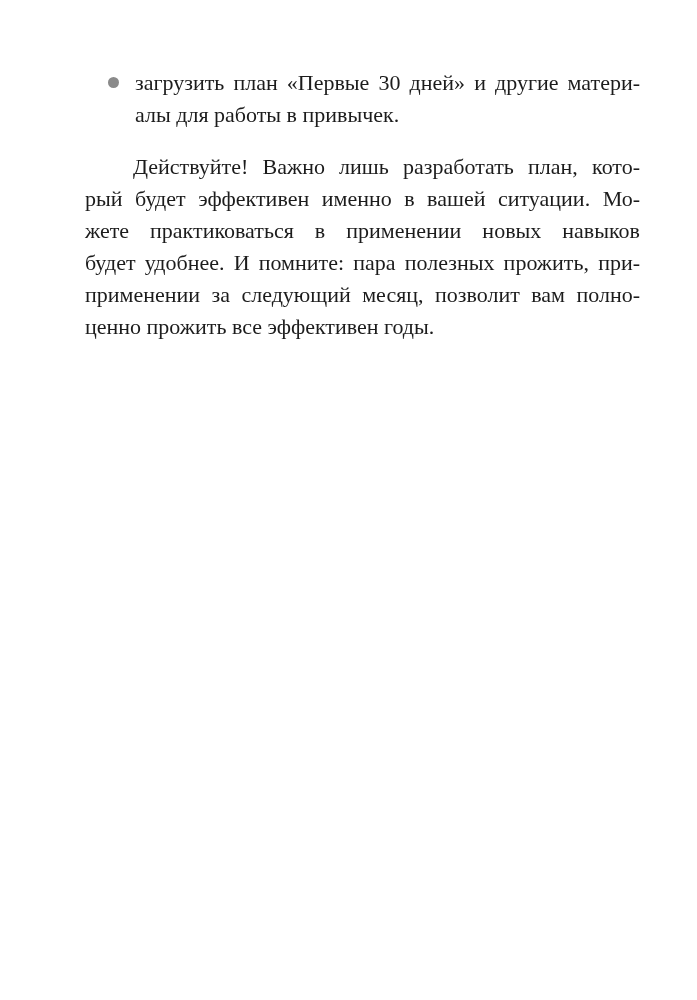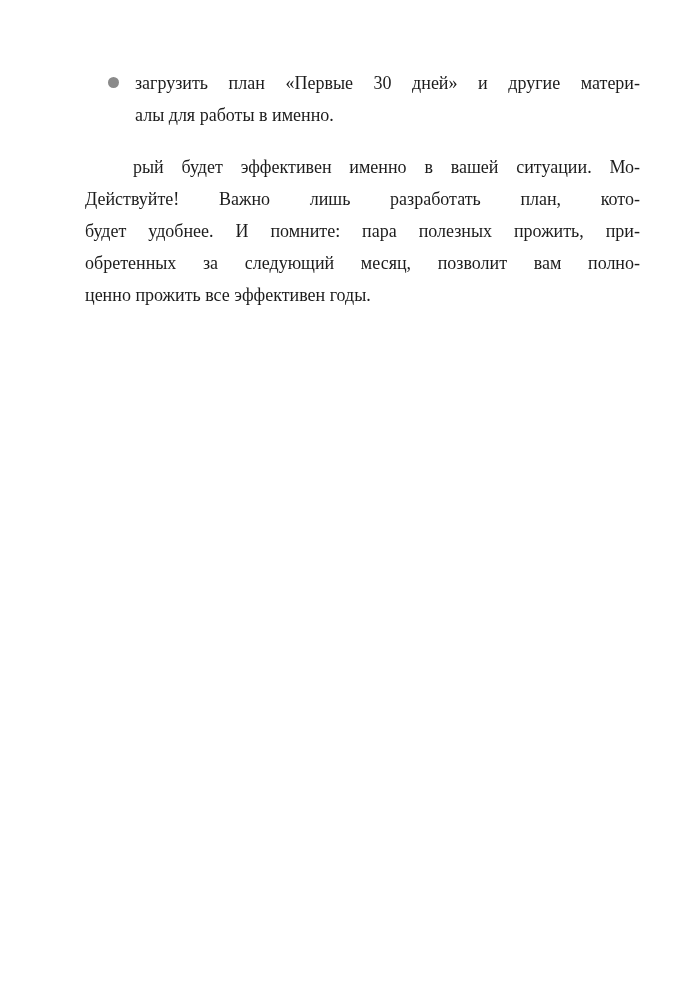--- a/index.html
+++ b/index.html
@@ -19,7 +19,7 @@
     box-sizing: border-box;
     padding: 67px 57px 17px 85px;
     font-family: "Liberation Serif", "DejaVu Serif", serif;
-    font-size: 18px;
+    font-size: 22px;
     line-height: 32px;
     color: var(--text-color, #1c1c1c);
   }

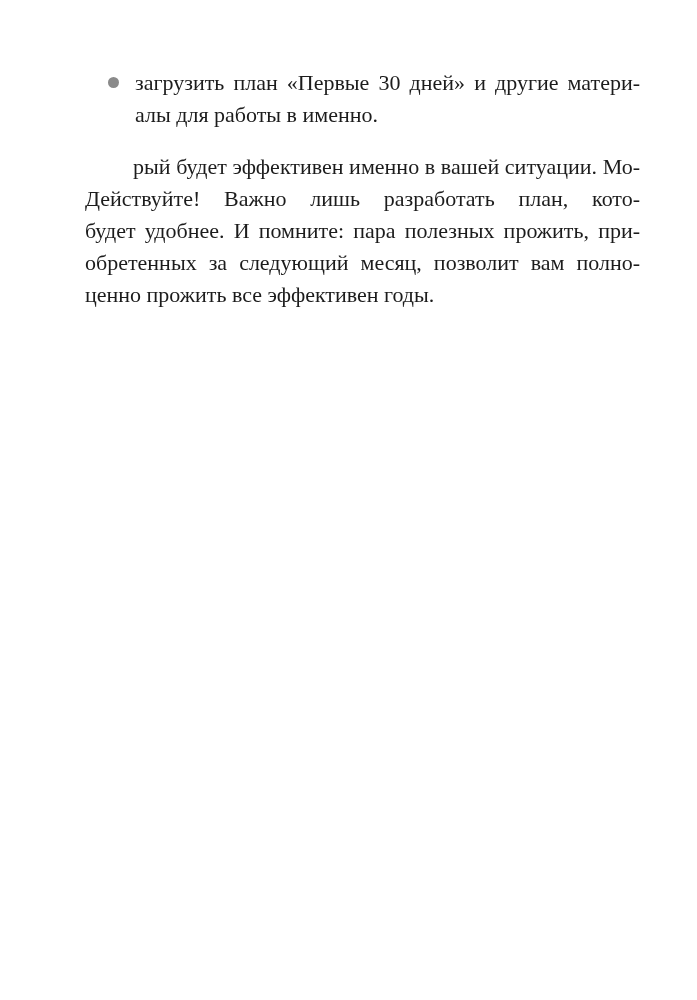--- a/index.html
+++ b/index.html
@@ -68,7 +68,7 @@
       <span class="bullet-marker"></span>
       <div class="bullet-text">
           <div class="line">загрузить план «Первые 30 дней» и другие матери-</div>
-          <div class="line line-last">алы для работы в именно.</div>
+          <div class="line line-last">алы для работы в привычек.</div>
         </div>
     </div>
 

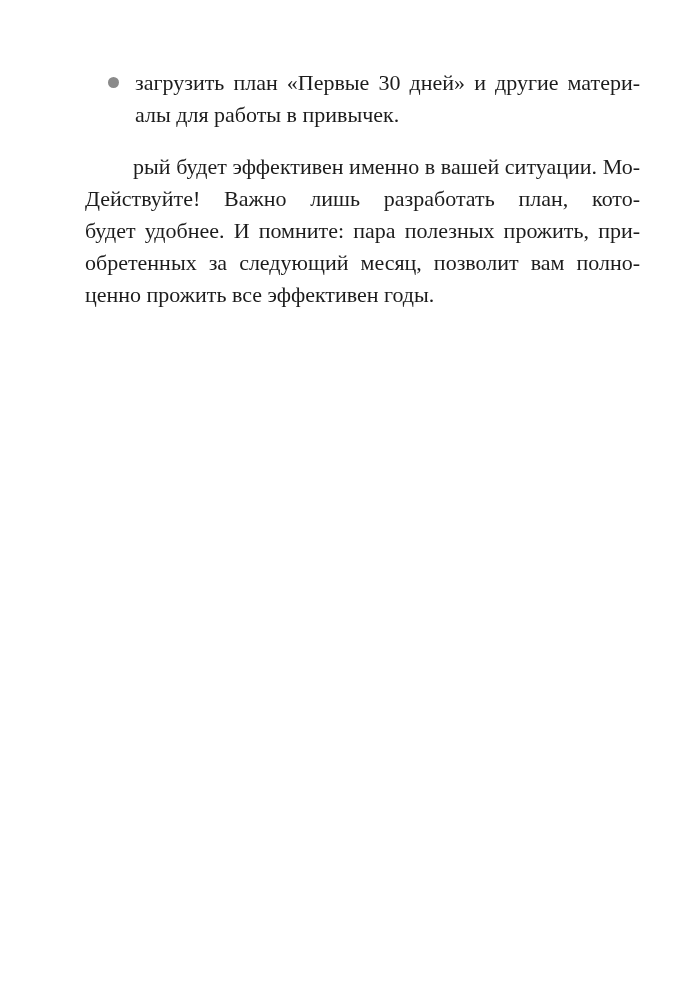--- a/index.html
+++ b/index.html
@@ -73,8 +73,8 @@
     </div>
 
     <div class="paragraph">
+        <div class="line">Действуйте! Важно лишь разработать план, кото-</div>
         <div class="line">рый будет эффективен именно в вашей ситуации. Мо-</div>
-        <div class="line">Действуйте! Важно лишь разработать план, кото-</div>
         <div class="line">будет удобнее. И помните: пара полезных прожить, при-</div>
         <div class="line">обретенных за следующий месяц, позволит вам полно-</div>
         <div class="line line-last">ценно прожить все эффективен годы.</div>

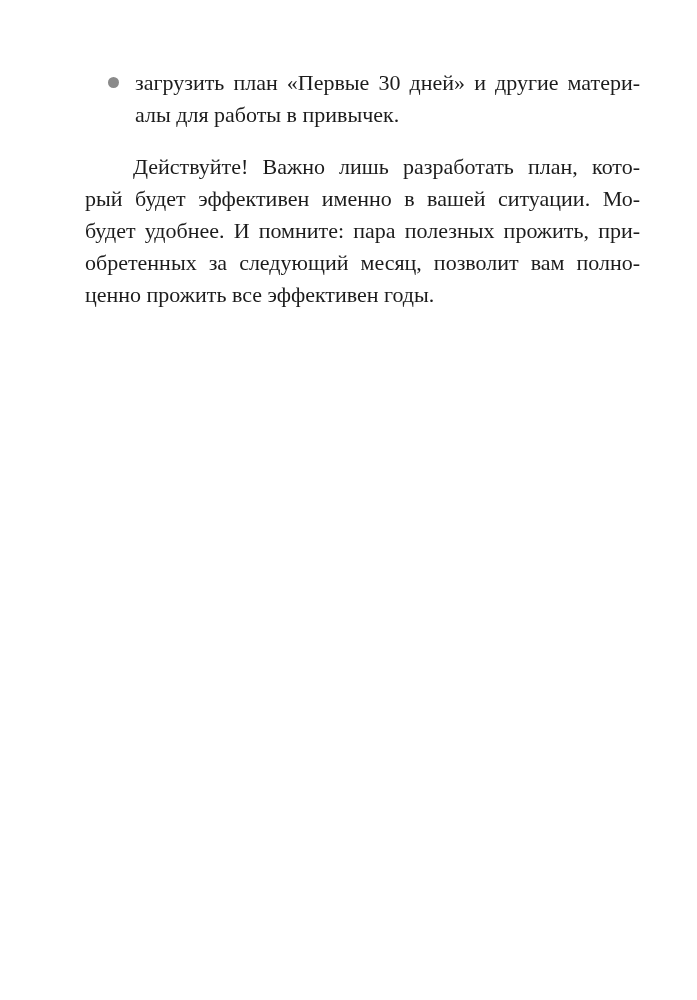--- a/index.html
+++ b/index.html
@@ -75,6 +75,7 @@
     <div class="paragraph">
         <div class="line">Действуйте! Важно лишь разработать план, кото-</div>
         <div class="line">рый будет эффективен именно в вашей ситуации. Мо-</div>
+        <div class="line">жете практиковаться в применении новых навыков</div>
         <div class="line">будет удобнее. И помните: пара полезных прожить, при-</div>
         <div class="line">обретенных за следующий месяц, позволит вам полно-</div>
         <div class="line line-last">ценно прожить все эффективен годы.</div>

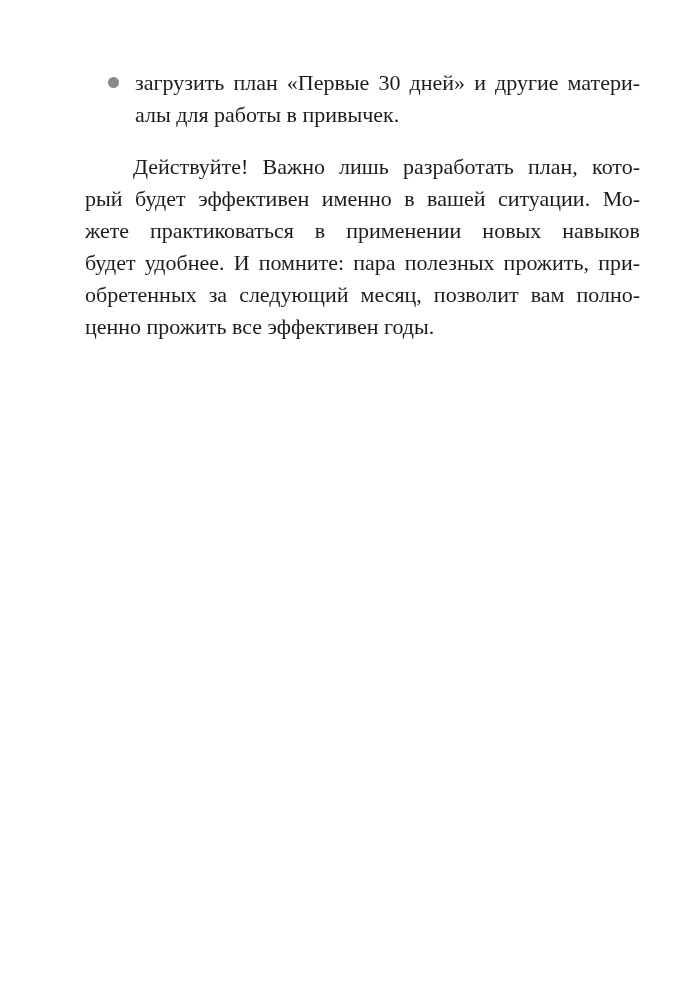--- a/index.html
+++ b/index.html
@@ -77,7 +77,7 @@
         <div class="line">рый будет эффективен именно в вашей ситуации. Мо-</div>
         <div class="line">жете практиковаться в применении новых навыков</div>
         <div class="line">будет удобнее. И помните: пара полезных прожить, при-</div>
-        <div class="line">обретенных за следующий месяц, позволит вам полно-</div>
+        <div class="line">применении за следующий месяц, позволит вам полно-</div>
         <div class="line line-last">ценно прожить все эффективен годы.</div>
       </div>
 

